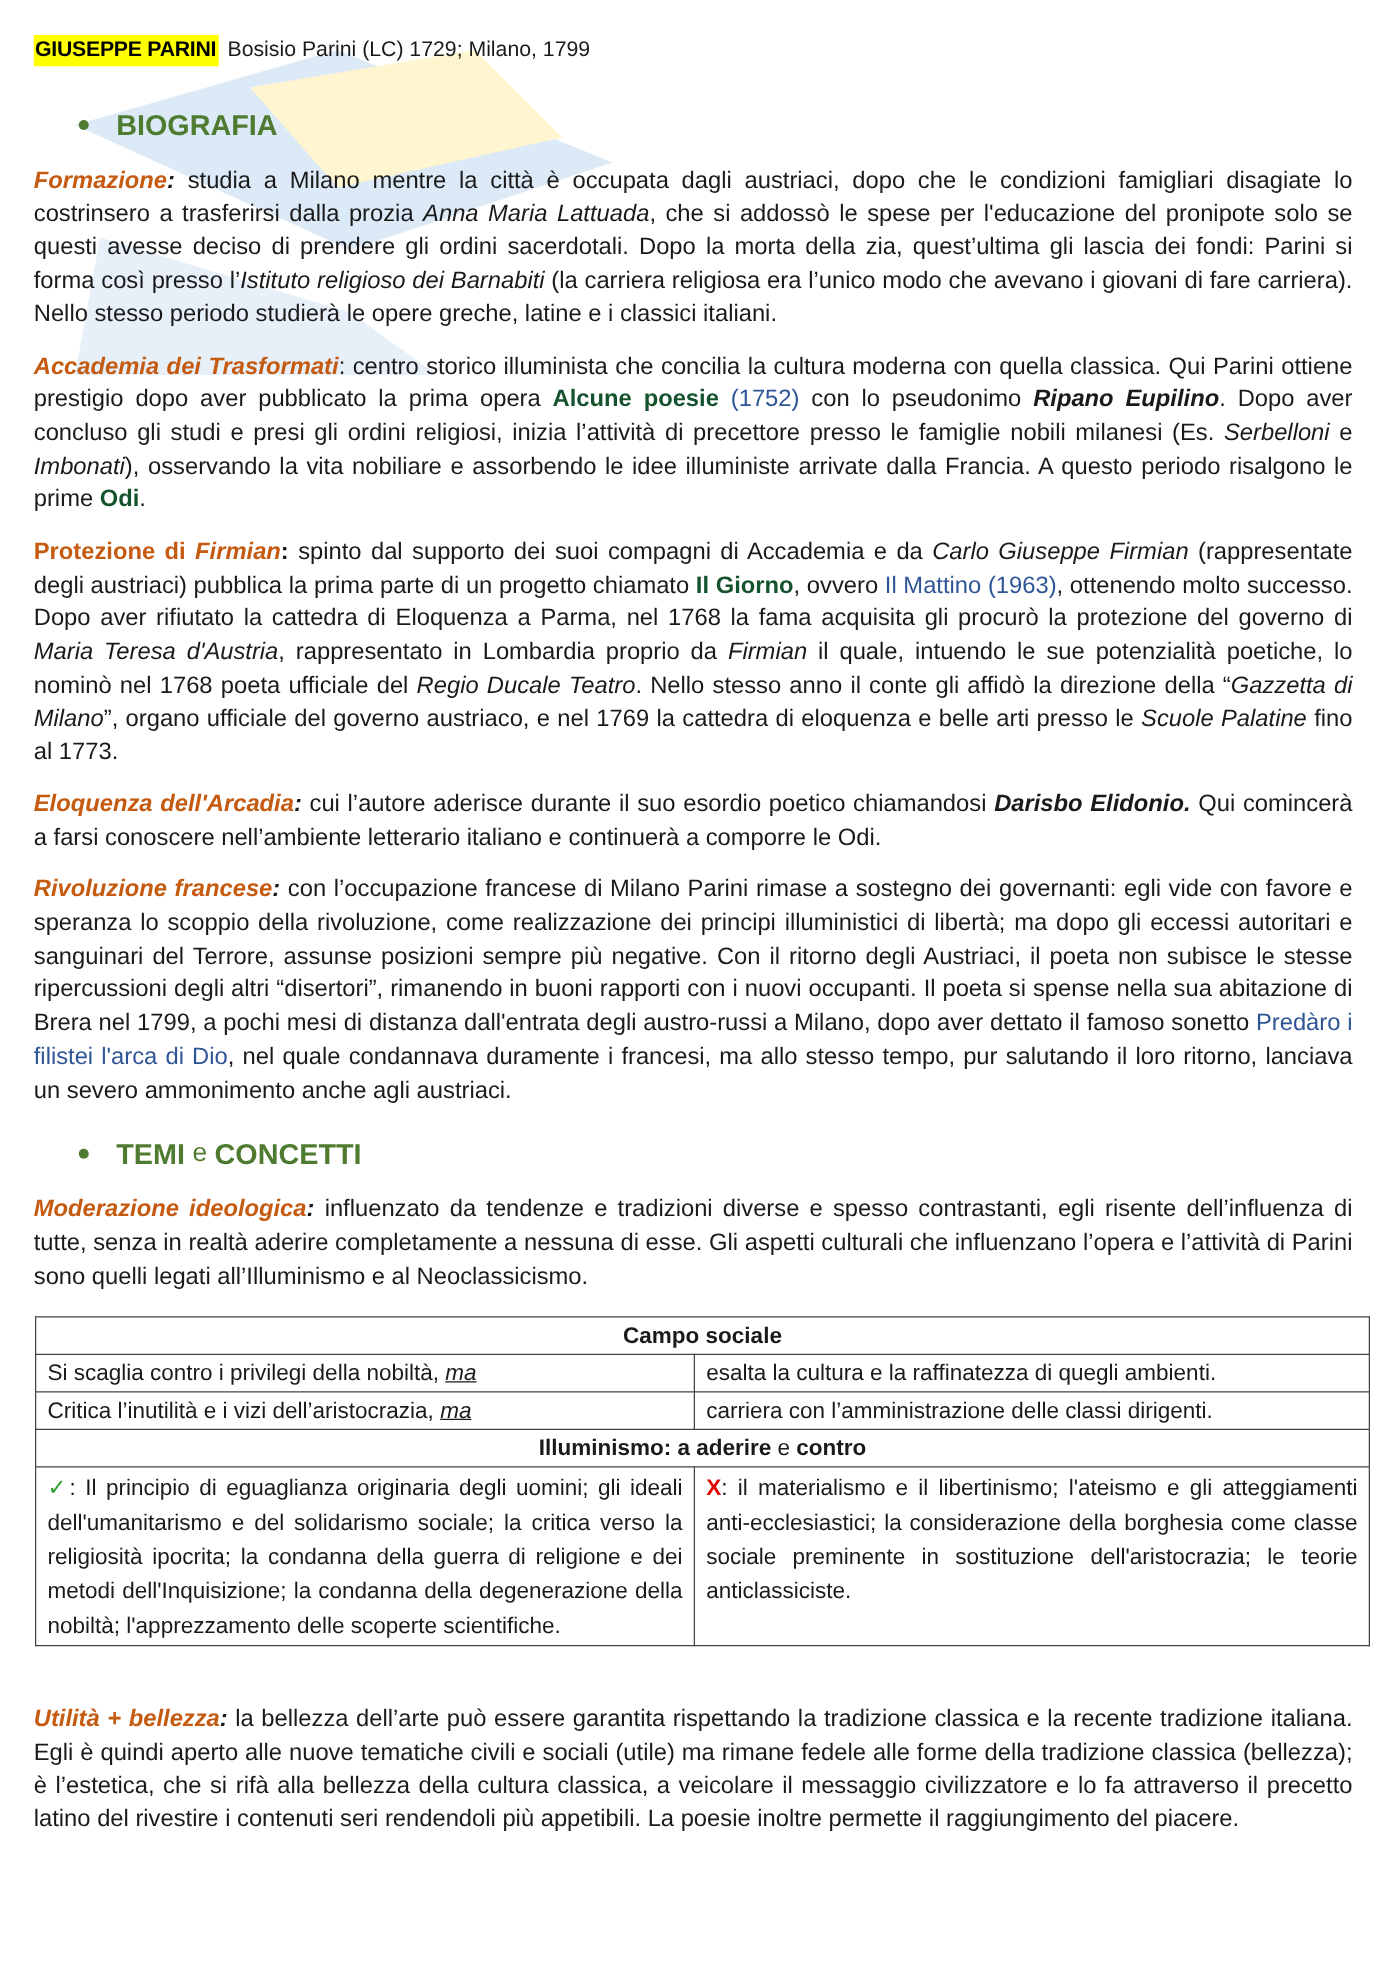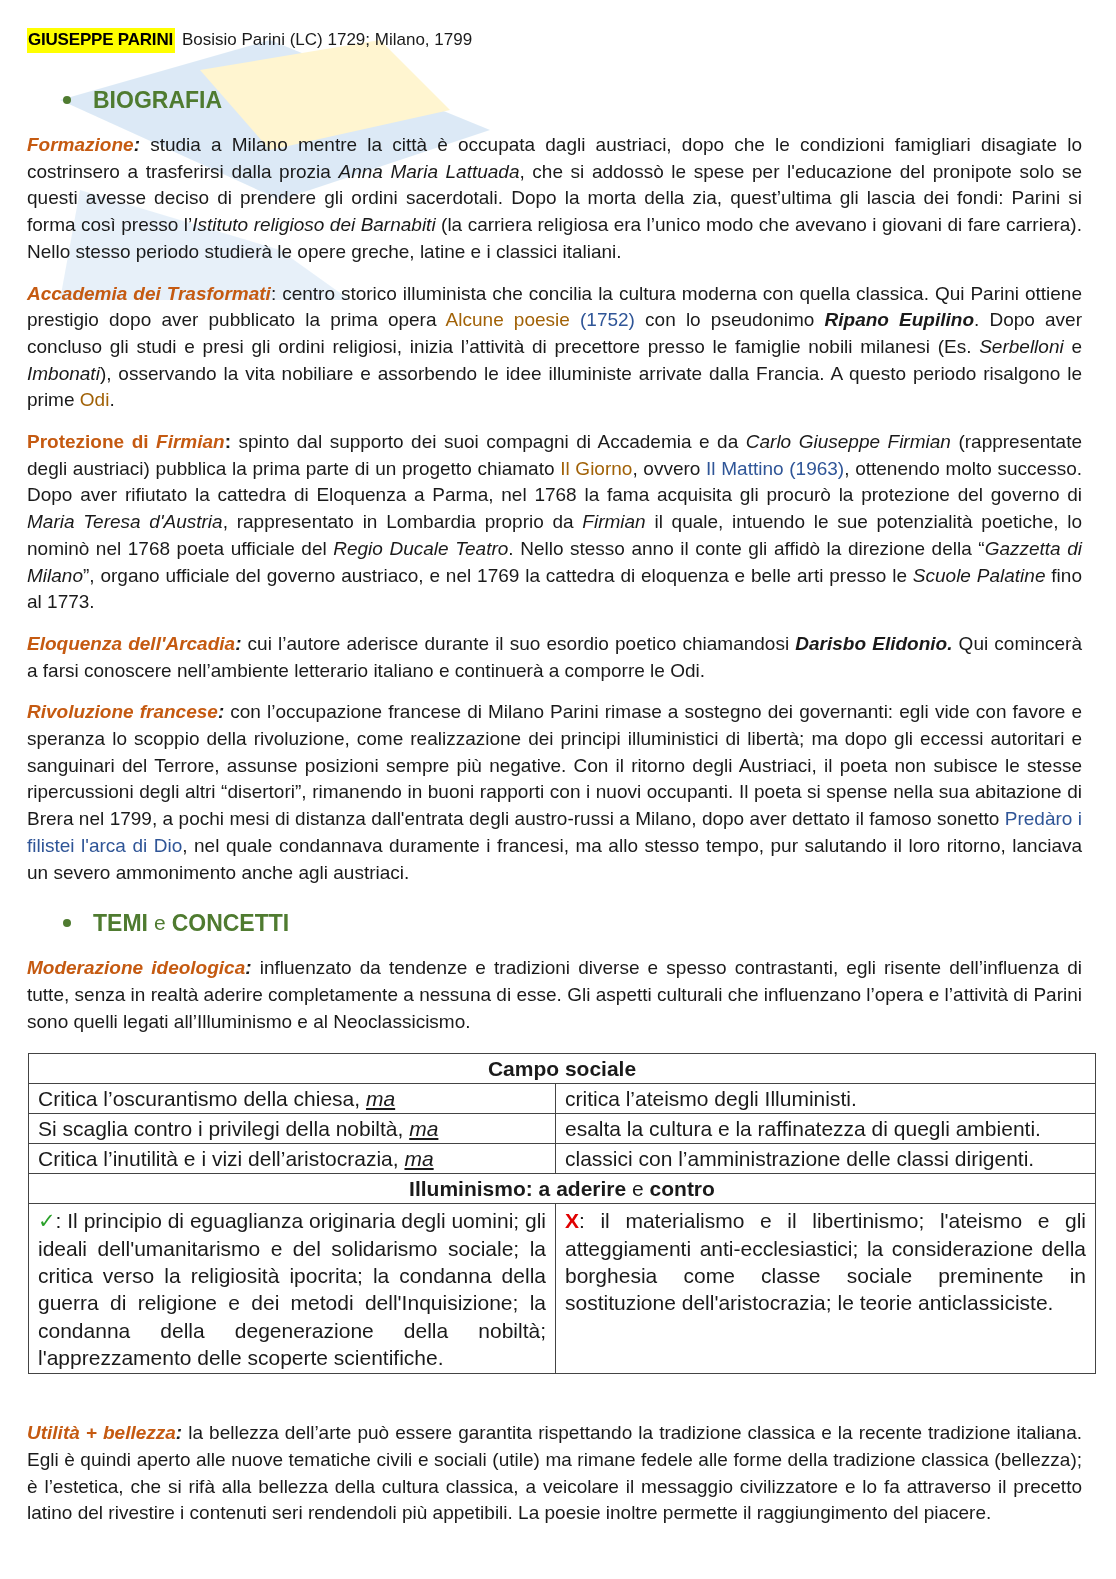--- a/index.html
+++ b/index.html
@@ -35,7 +35,7 @@
   .lbl { color: #c55a11; font-weight: bold; }
   .lbl-i { color: #c55a11; font-weight: bold; font-style: italic; }
   .colon { font-weight: bold; font-style: italic; color: #1a1a1a; }
-  .blue-b { color: #a16207; font-weight: normal; }
+  .blue-b { color: #14532d; font-weight: bold; }
   .blue { color: #2f5597; }
   .blue-i { color: #2f5597; }
   .bi { font-weight: bold; font-style: italic; }

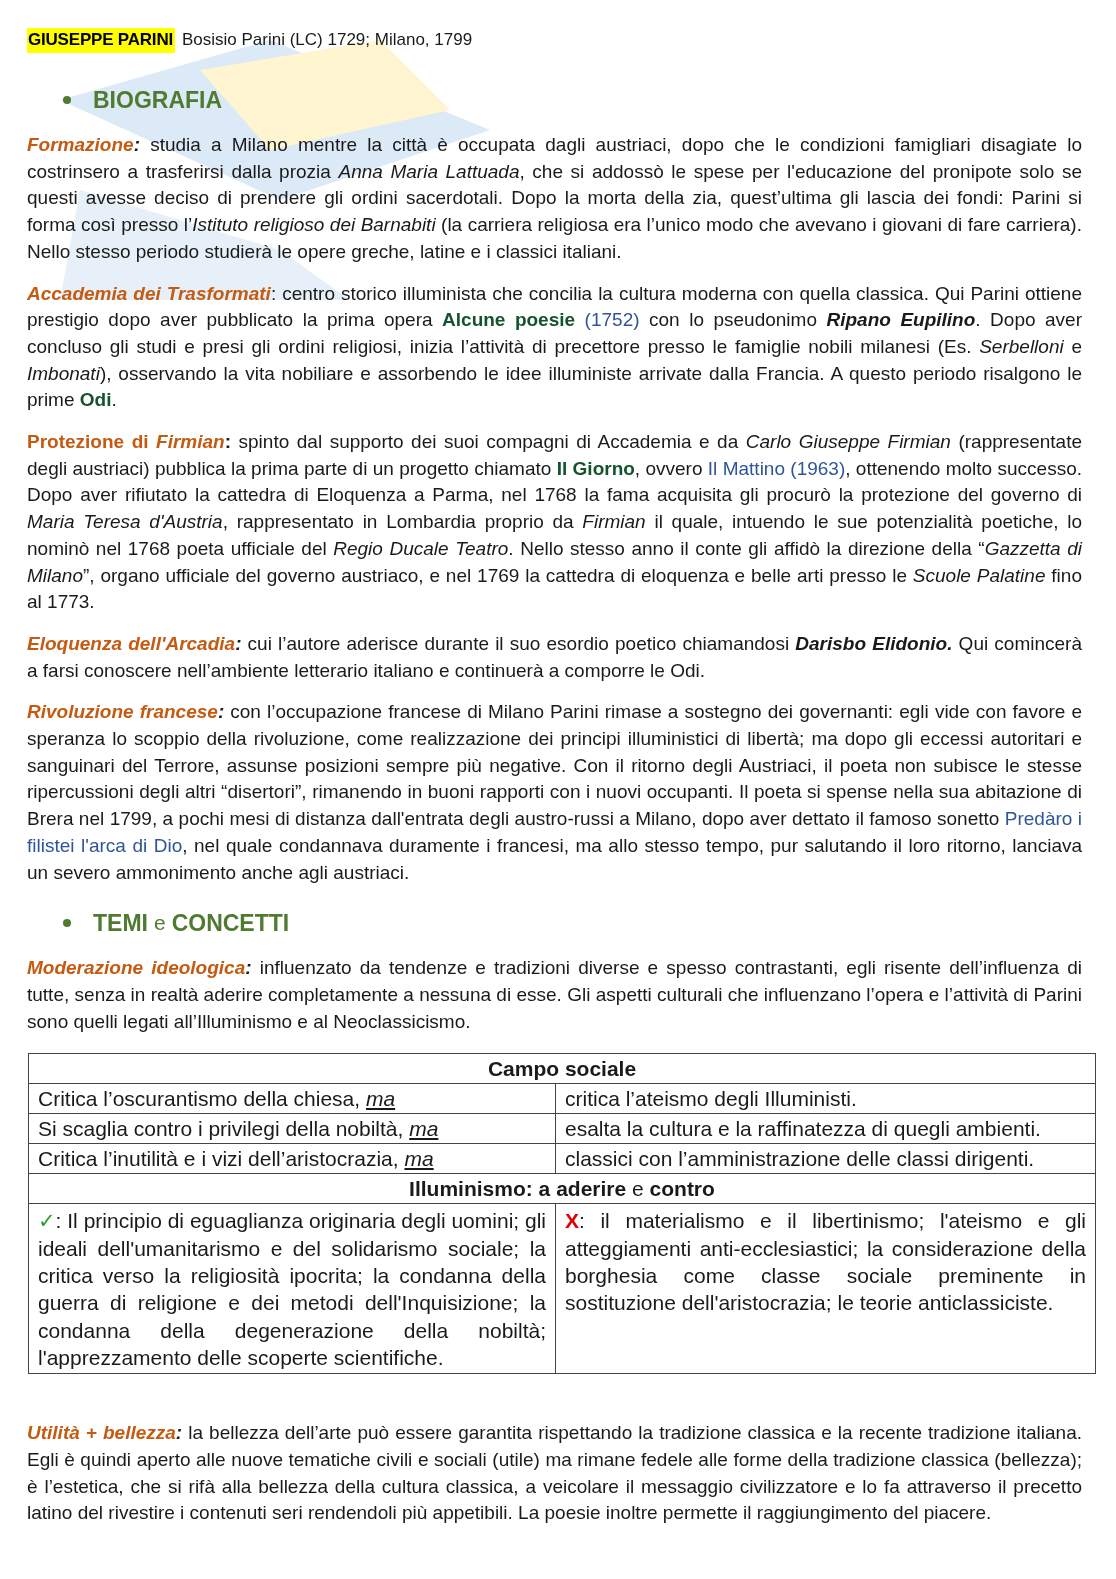--- a/index.html
+++ b/index.html
@@ -42,7 +42,7 @@
   i { font-style: italic; }
   table.t {
     width: 1068px; border-collapse: collapse; margin: 18px 0 0 1px;
-    font-size: 21px; color: #1a1a1a;
+    font-size: 18px; color: #1a1a1a;
   }
   table.t td { border: 1.5px solid #444; padding: 2px 9px; line-height: 25px; vertical-align: top; }
   table.t td.head { text-align: center; font-weight: bold; padding: 2px; }

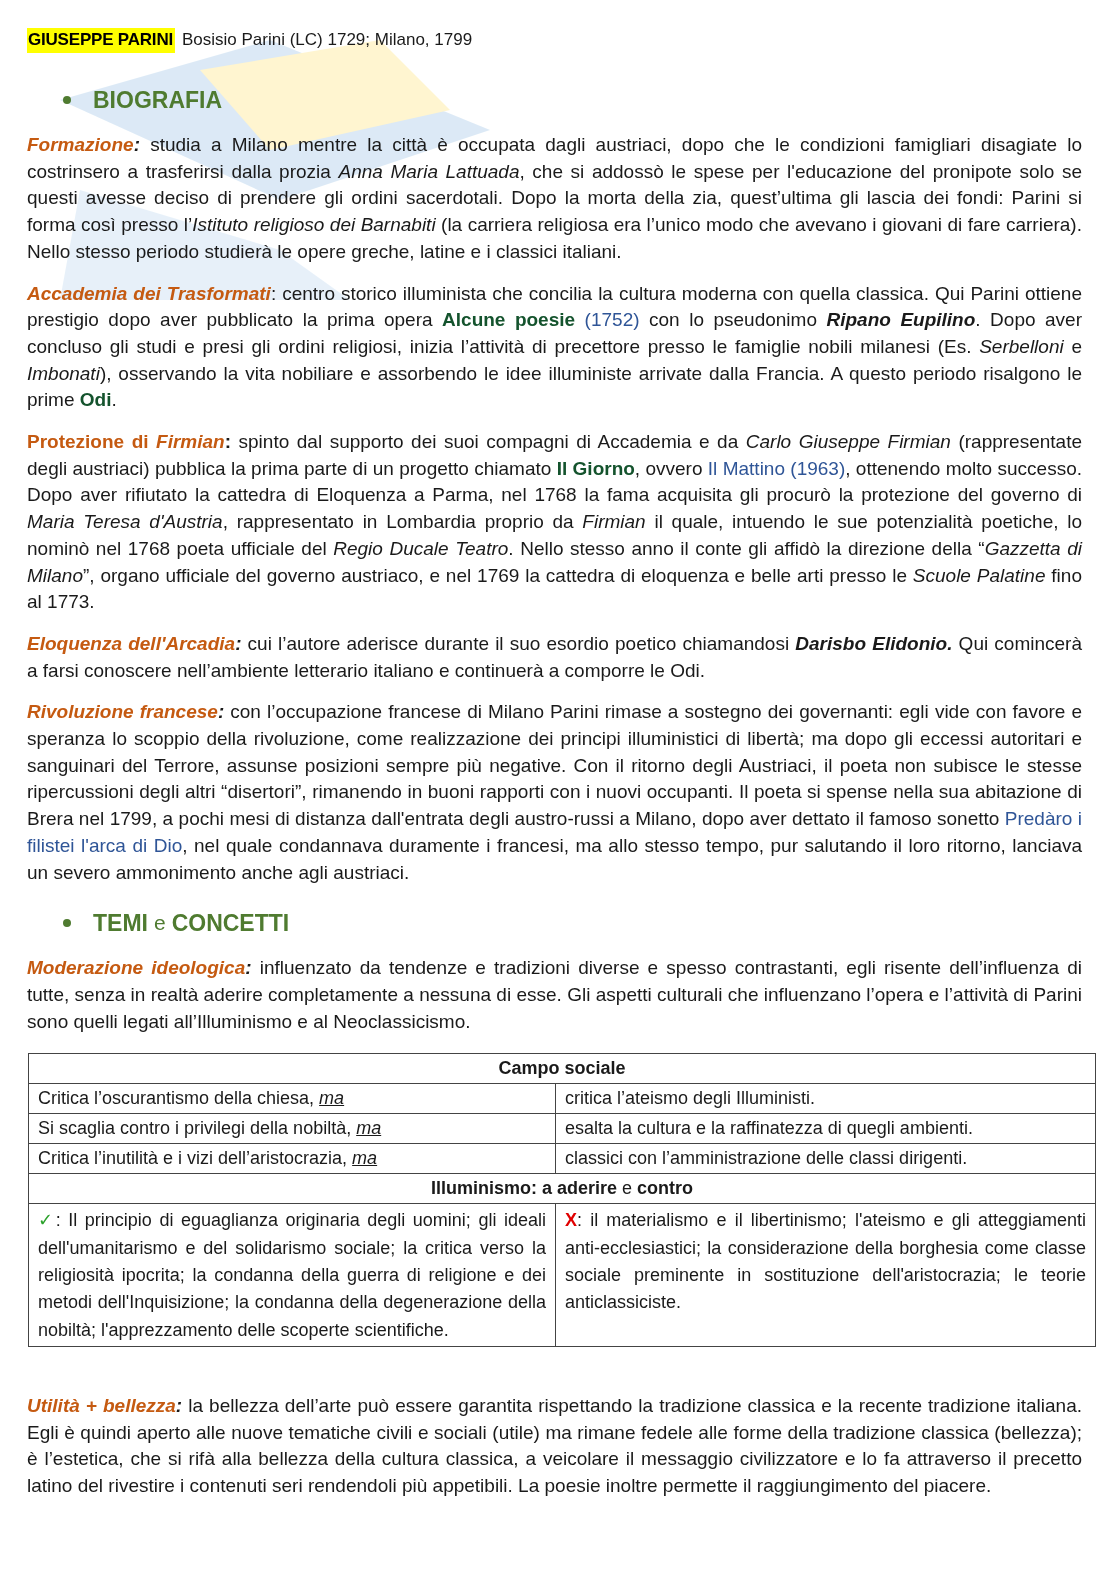--- a/index.html
+++ b/index.html
@@ -111,10 +111,6 @@
       <td class="head" colspan="2">Campo sociale</td>
     </tr>
     <tr>
-      <td class="lcol"><span>Critica l’oscurantismo della chiesa, </span><span class="ma">ma</span></td>
-      <td>critica l’ateismo degli Illuministi.</td>
-    </tr>
-    <tr>
       <td class="lcol"><span>Si scaglia contro i privilegi della nobiltà, </span><span class="ma">ma</span></td>
       <td>esalta la cultura e la raffinatezza di quegli ambienti.</td>
     </tr>

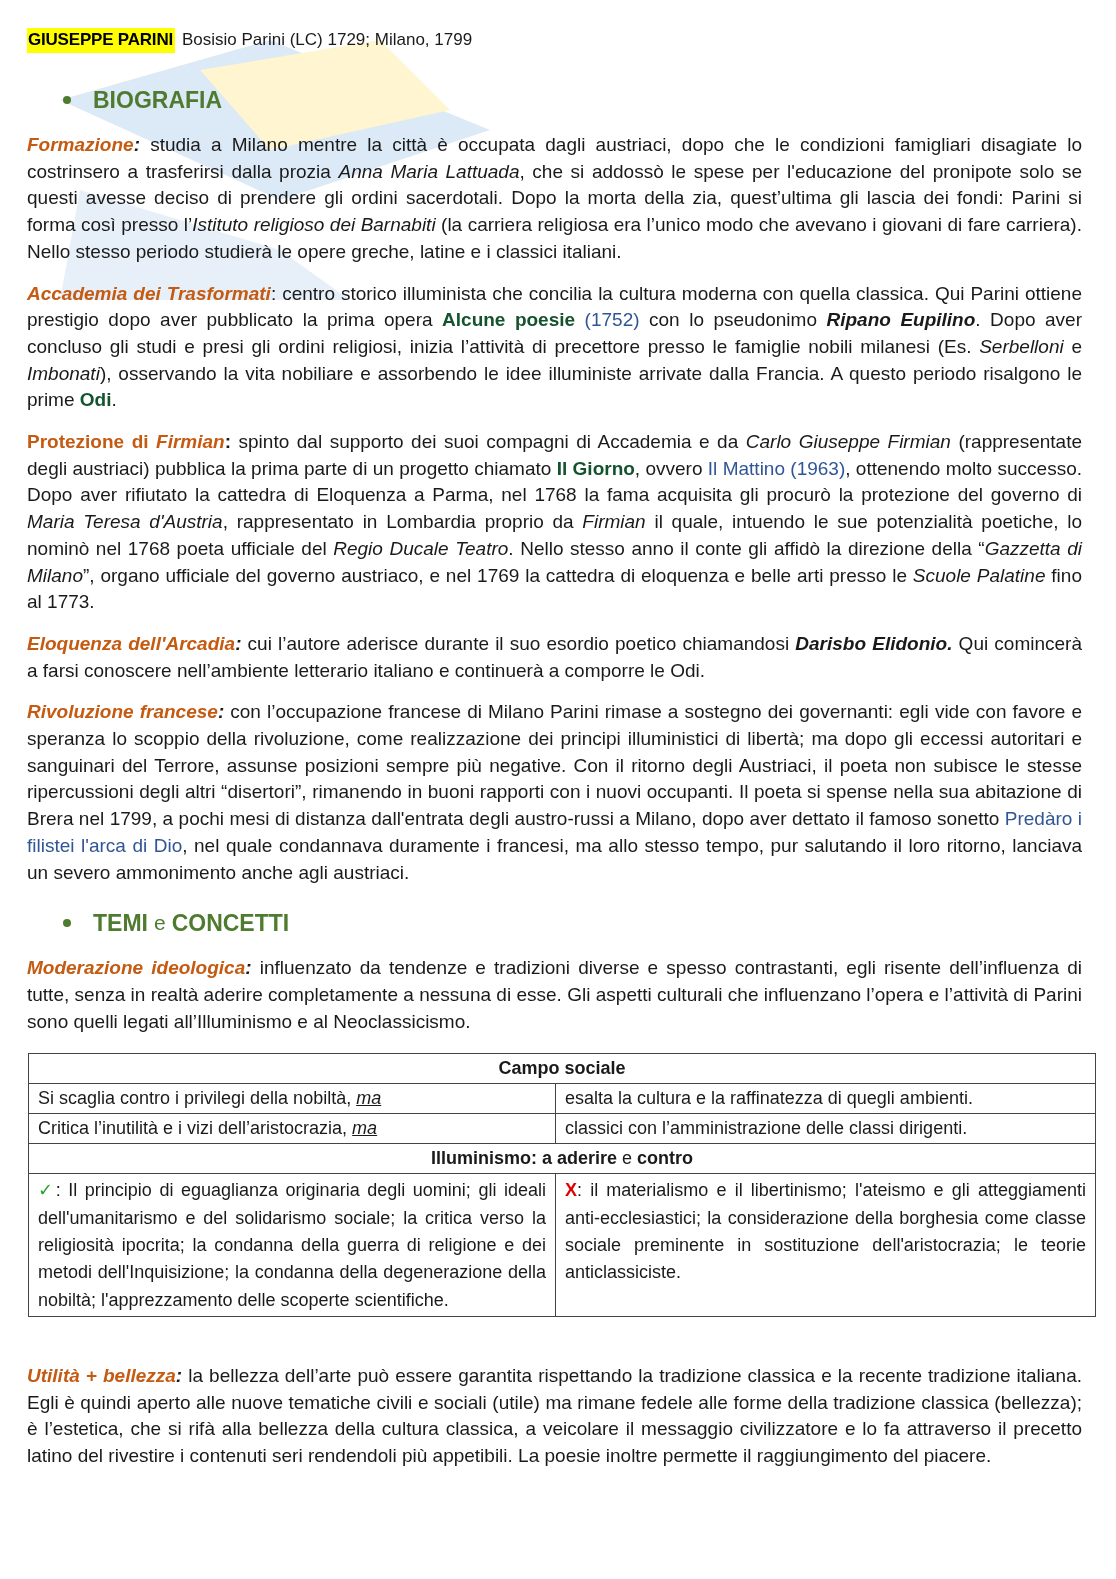--- a/index.html
+++ b/index.html
@@ -116,7 +116,7 @@
     </tr>
     <tr>
       <td class="lcol"><span>Critica l’inutilità e i vizi dell’aristocrazia, </span><span class="ma">ma</span></td>
-      <td>classici con l’amministrazione delle classi dirigenti.</td>
+      <td>carriera con l’amministrazione delle classi dirigenti.</td>
     </tr>
     <tr>
       <td class="head" colspan="2"><span>Illuminismo: a aderire</span><span style="font-weight:normal"> e </span><span>contro</span></td>

